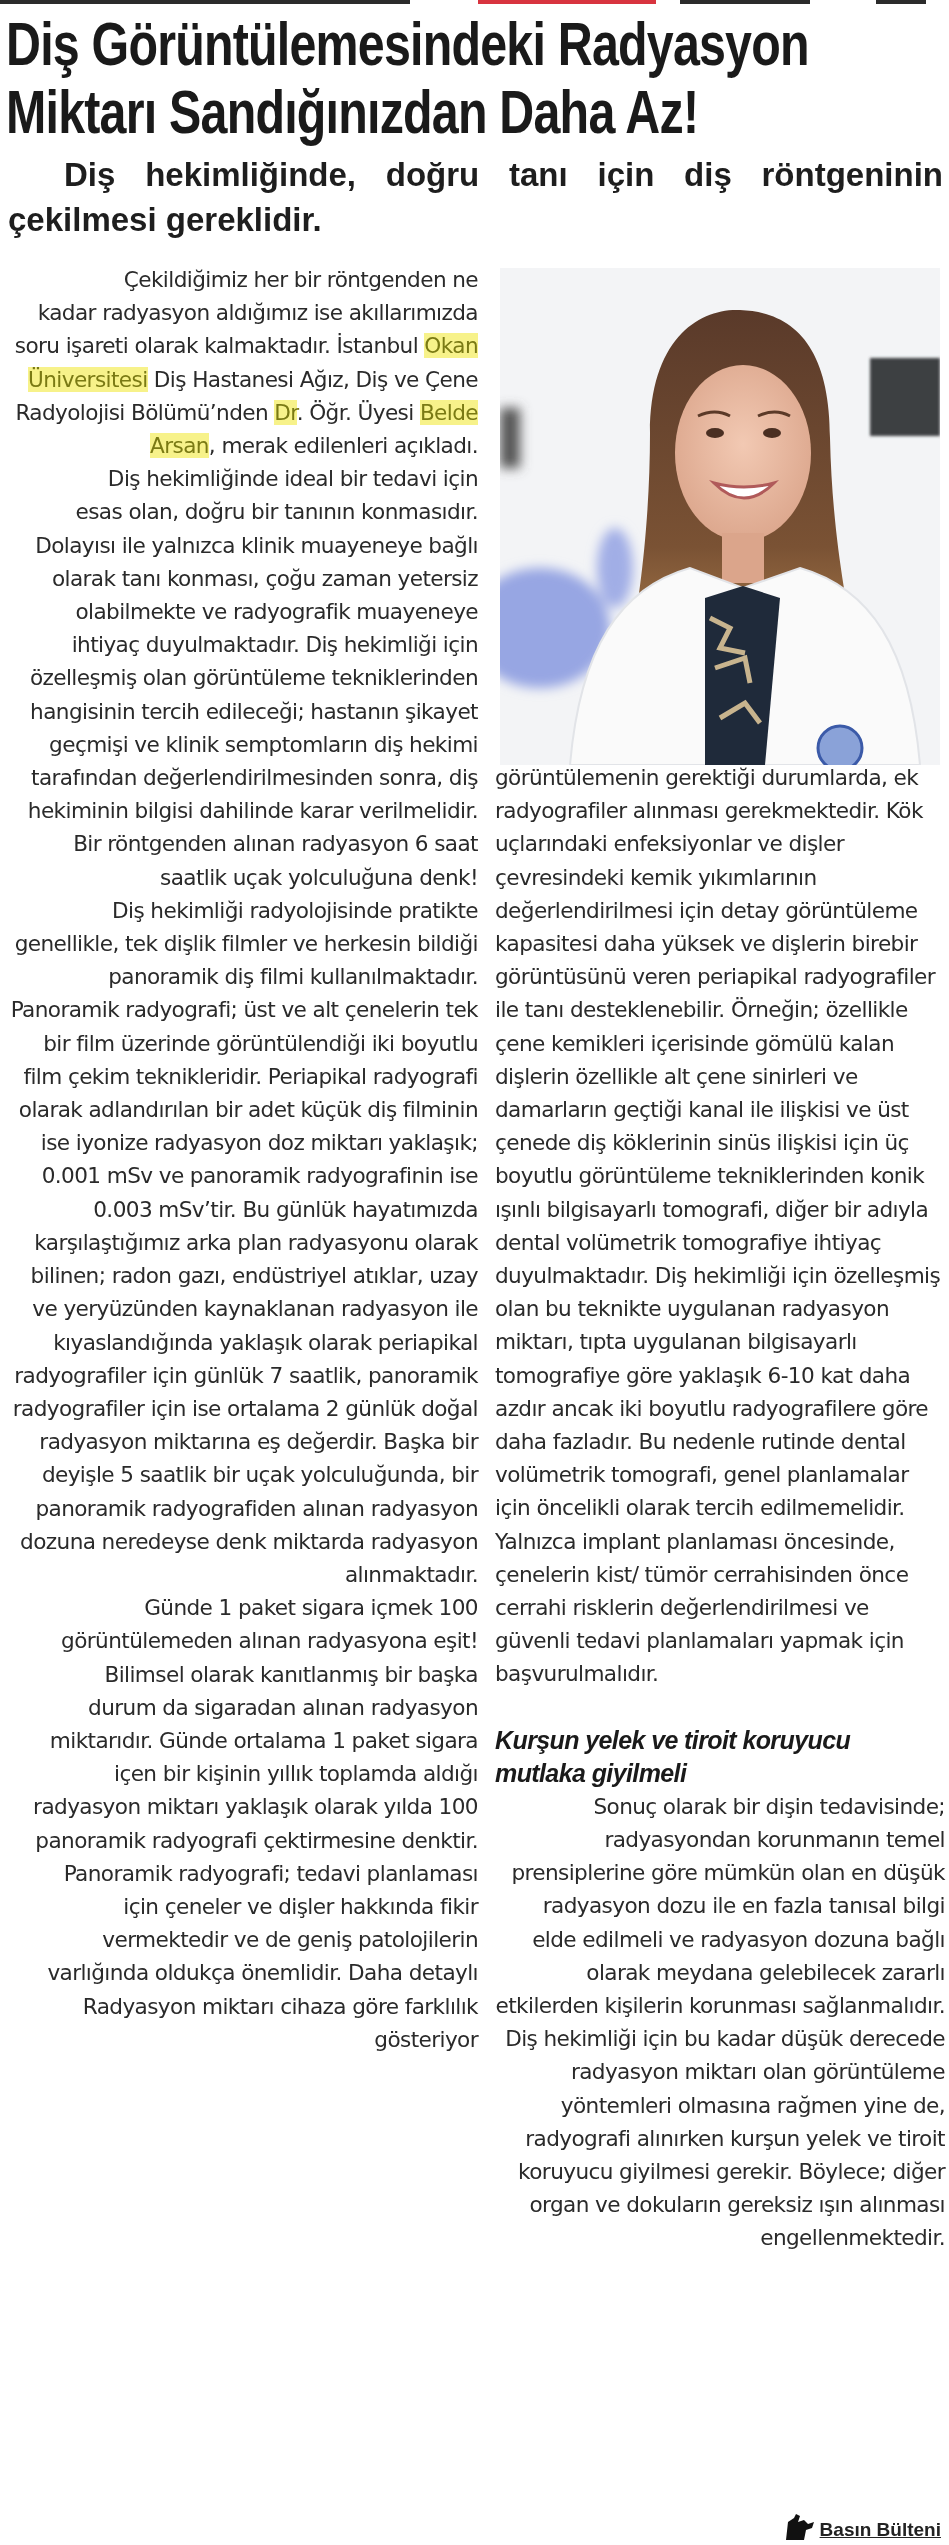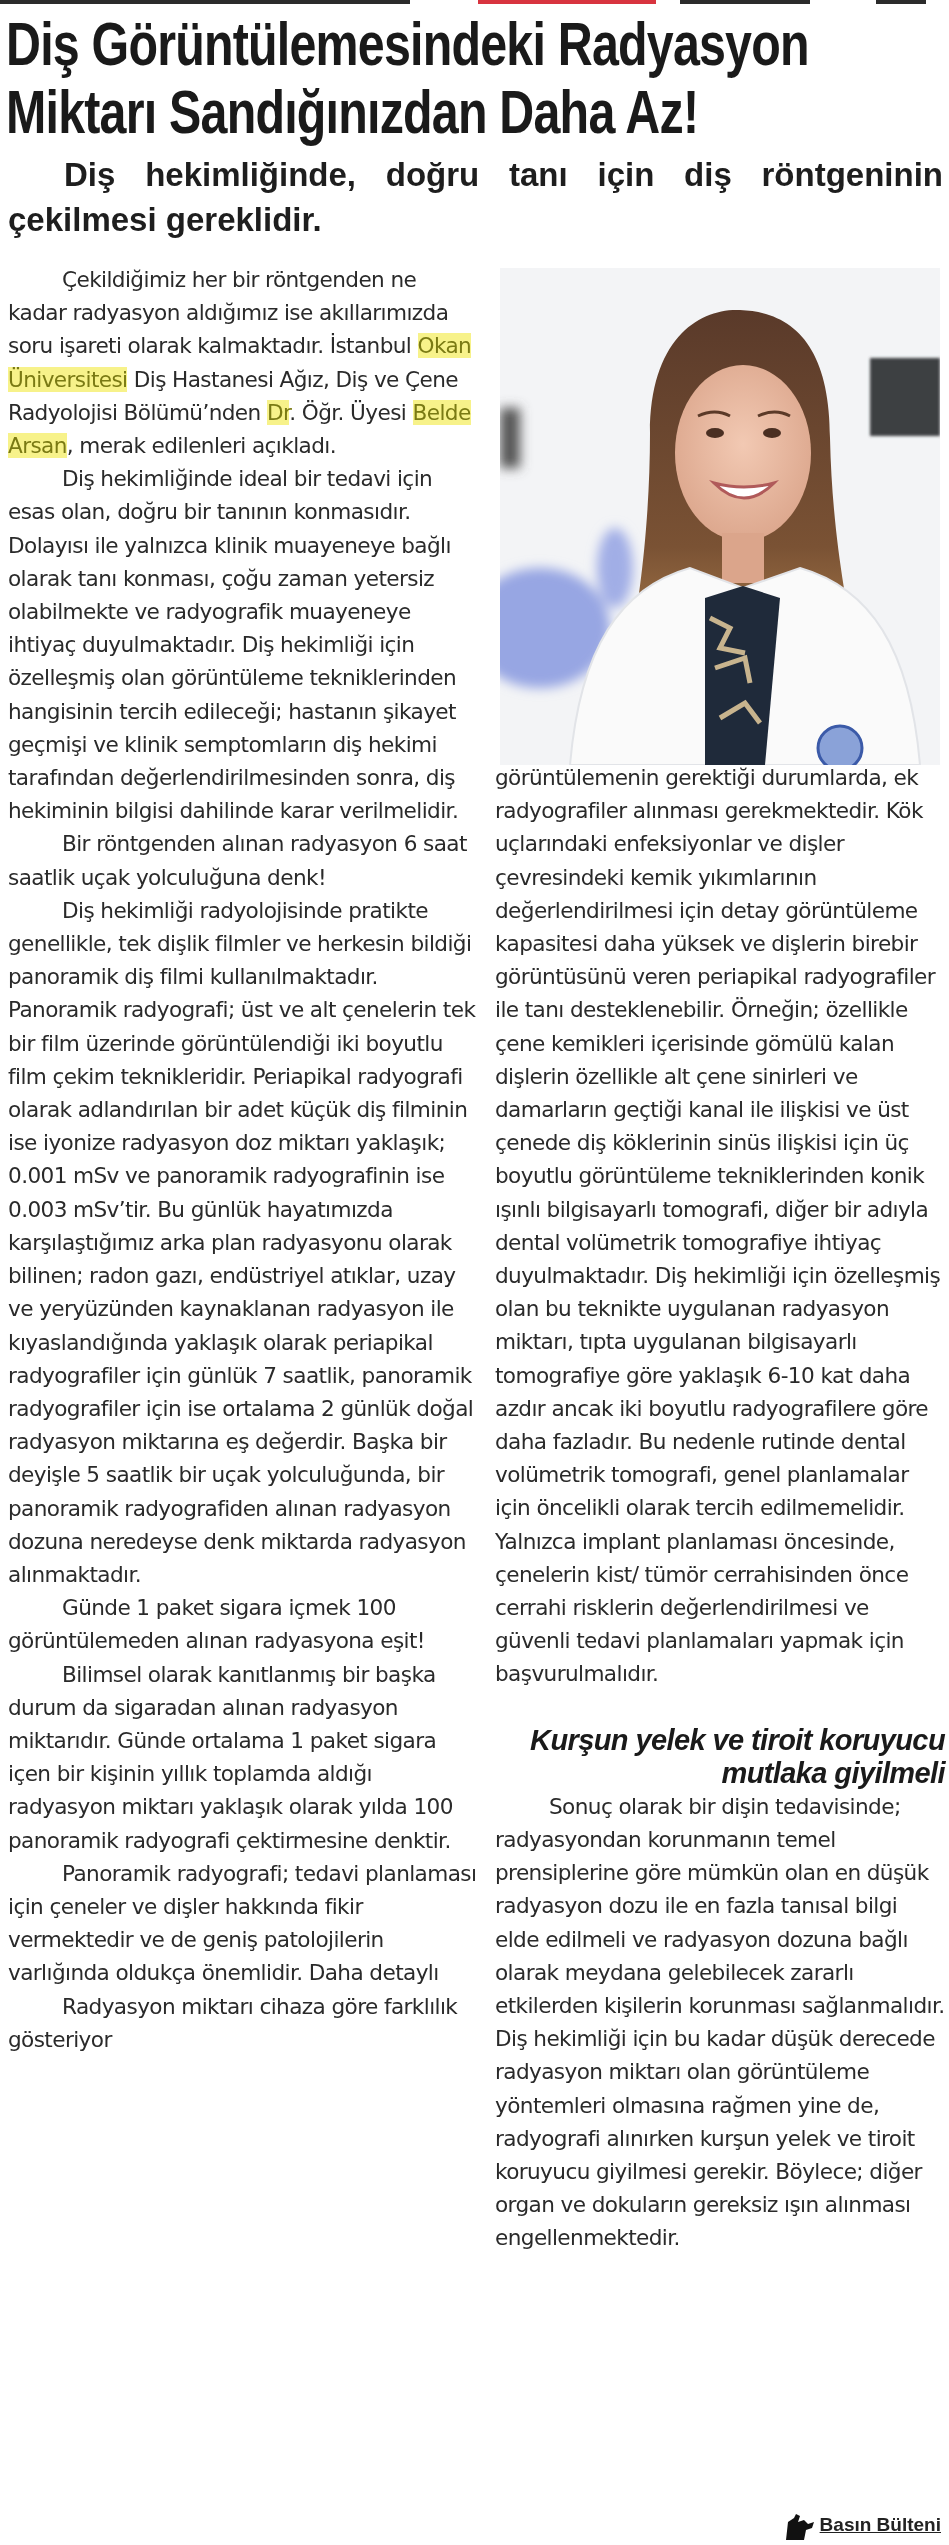--- a/index.html
+++ b/index.html
@@ -38,7 +38,7 @@
   .col.left { left: 8px; top: 263px; width: 470px; }
   .col.right { left: 495px; top: 761px; width: 450px; }
   .col p { margin: 0; }
-  .col p.ind { text-indent: 54px; }
+  .col p.ind { text-indent: 54px; text-align: right; }
   .hl { background: #f7f28a; color: #7a7a14; }
 
   .subhead {

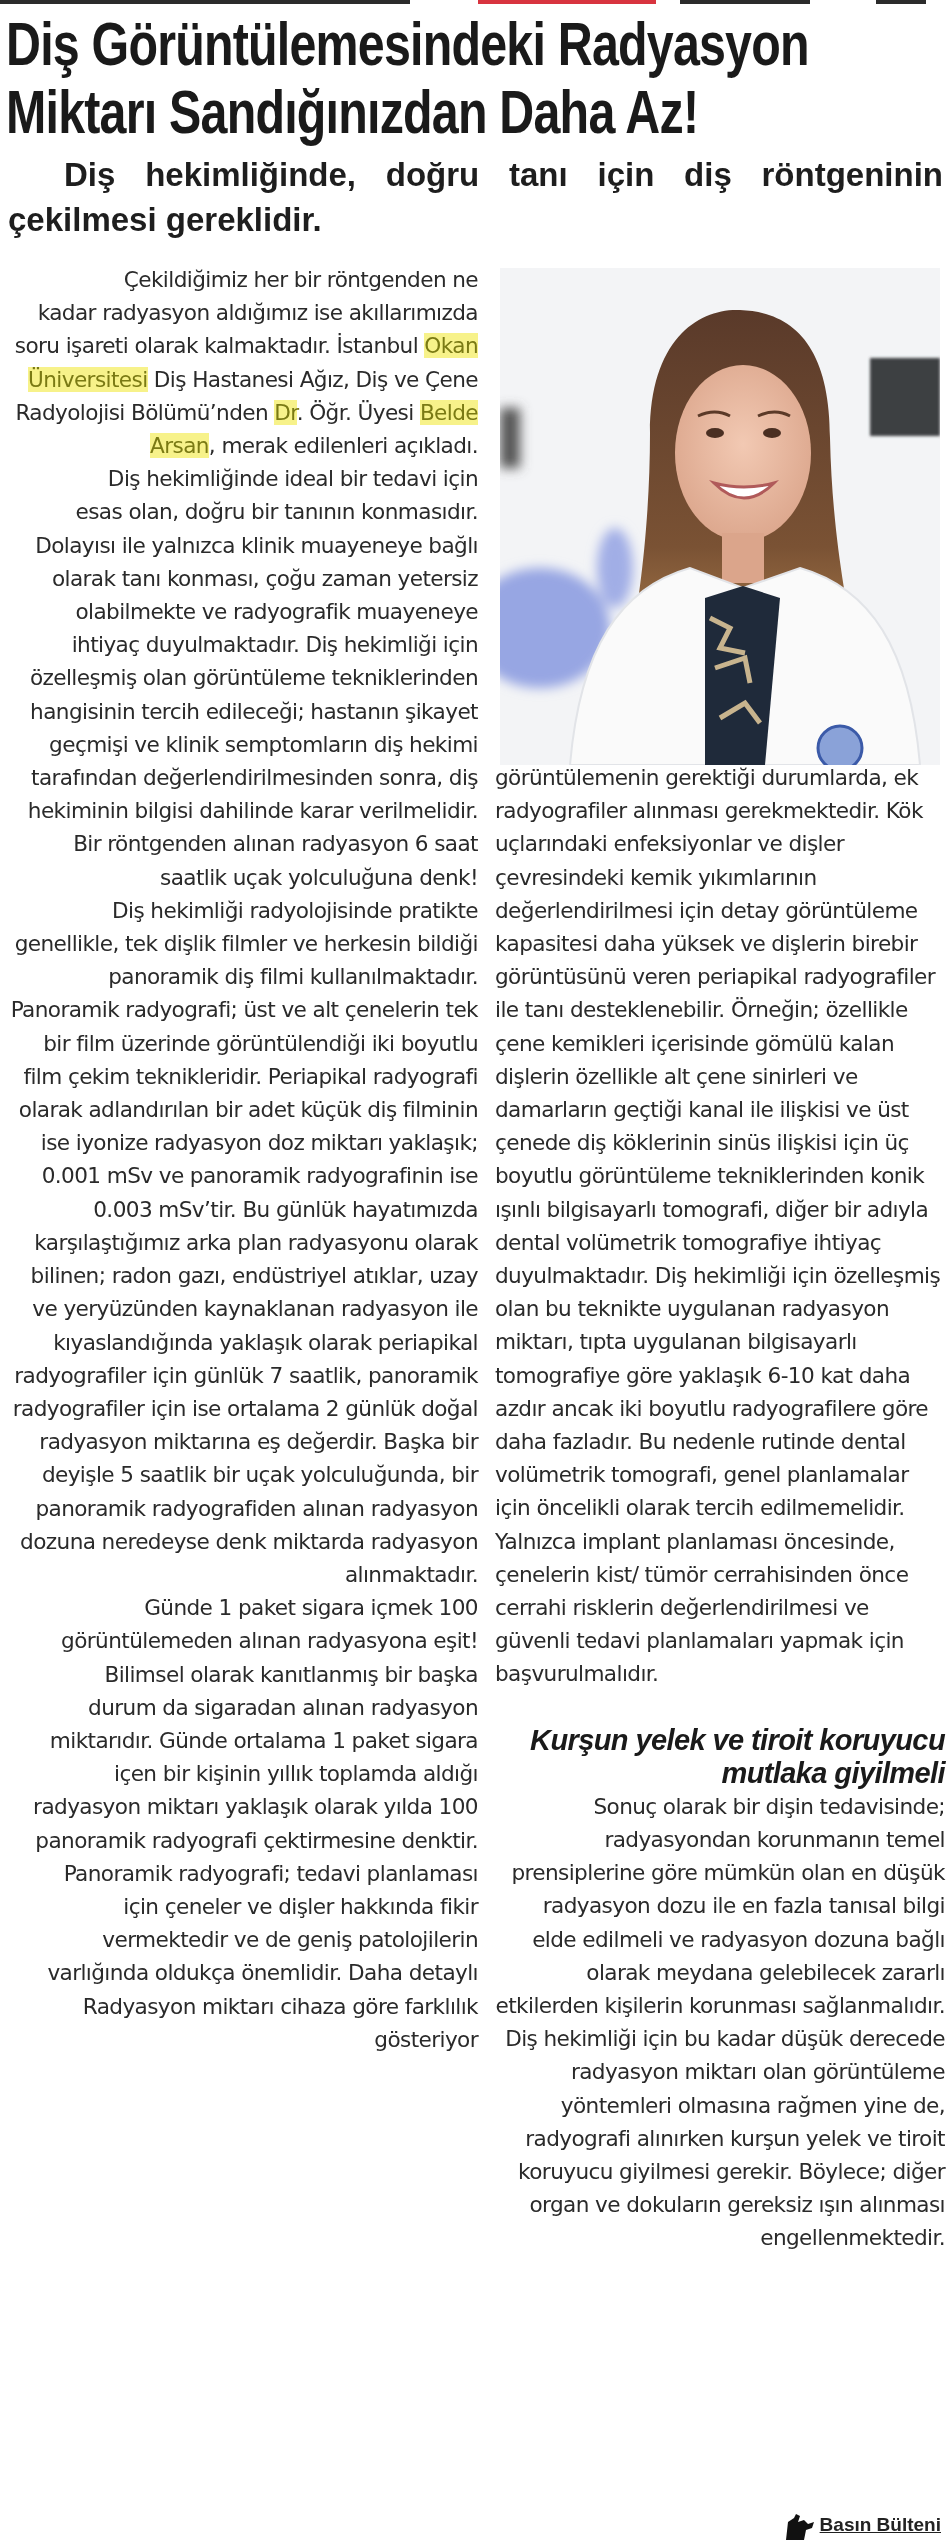--- a/index.html
+++ b/index.html
@@ -43,7 +43,7 @@
 
   .subhead {
     font-family: "Liberation Sans", sans-serif; font-weight: 700; font-style: italic;
-    font-size: 29px; line-height: 33px; color: #1a1a1a; text-align: right;
+    font-size: 25px; line-height: 33px; color: #1a1a1a; text-align: left;
     margin: 33px 0 0 0;
   }
 

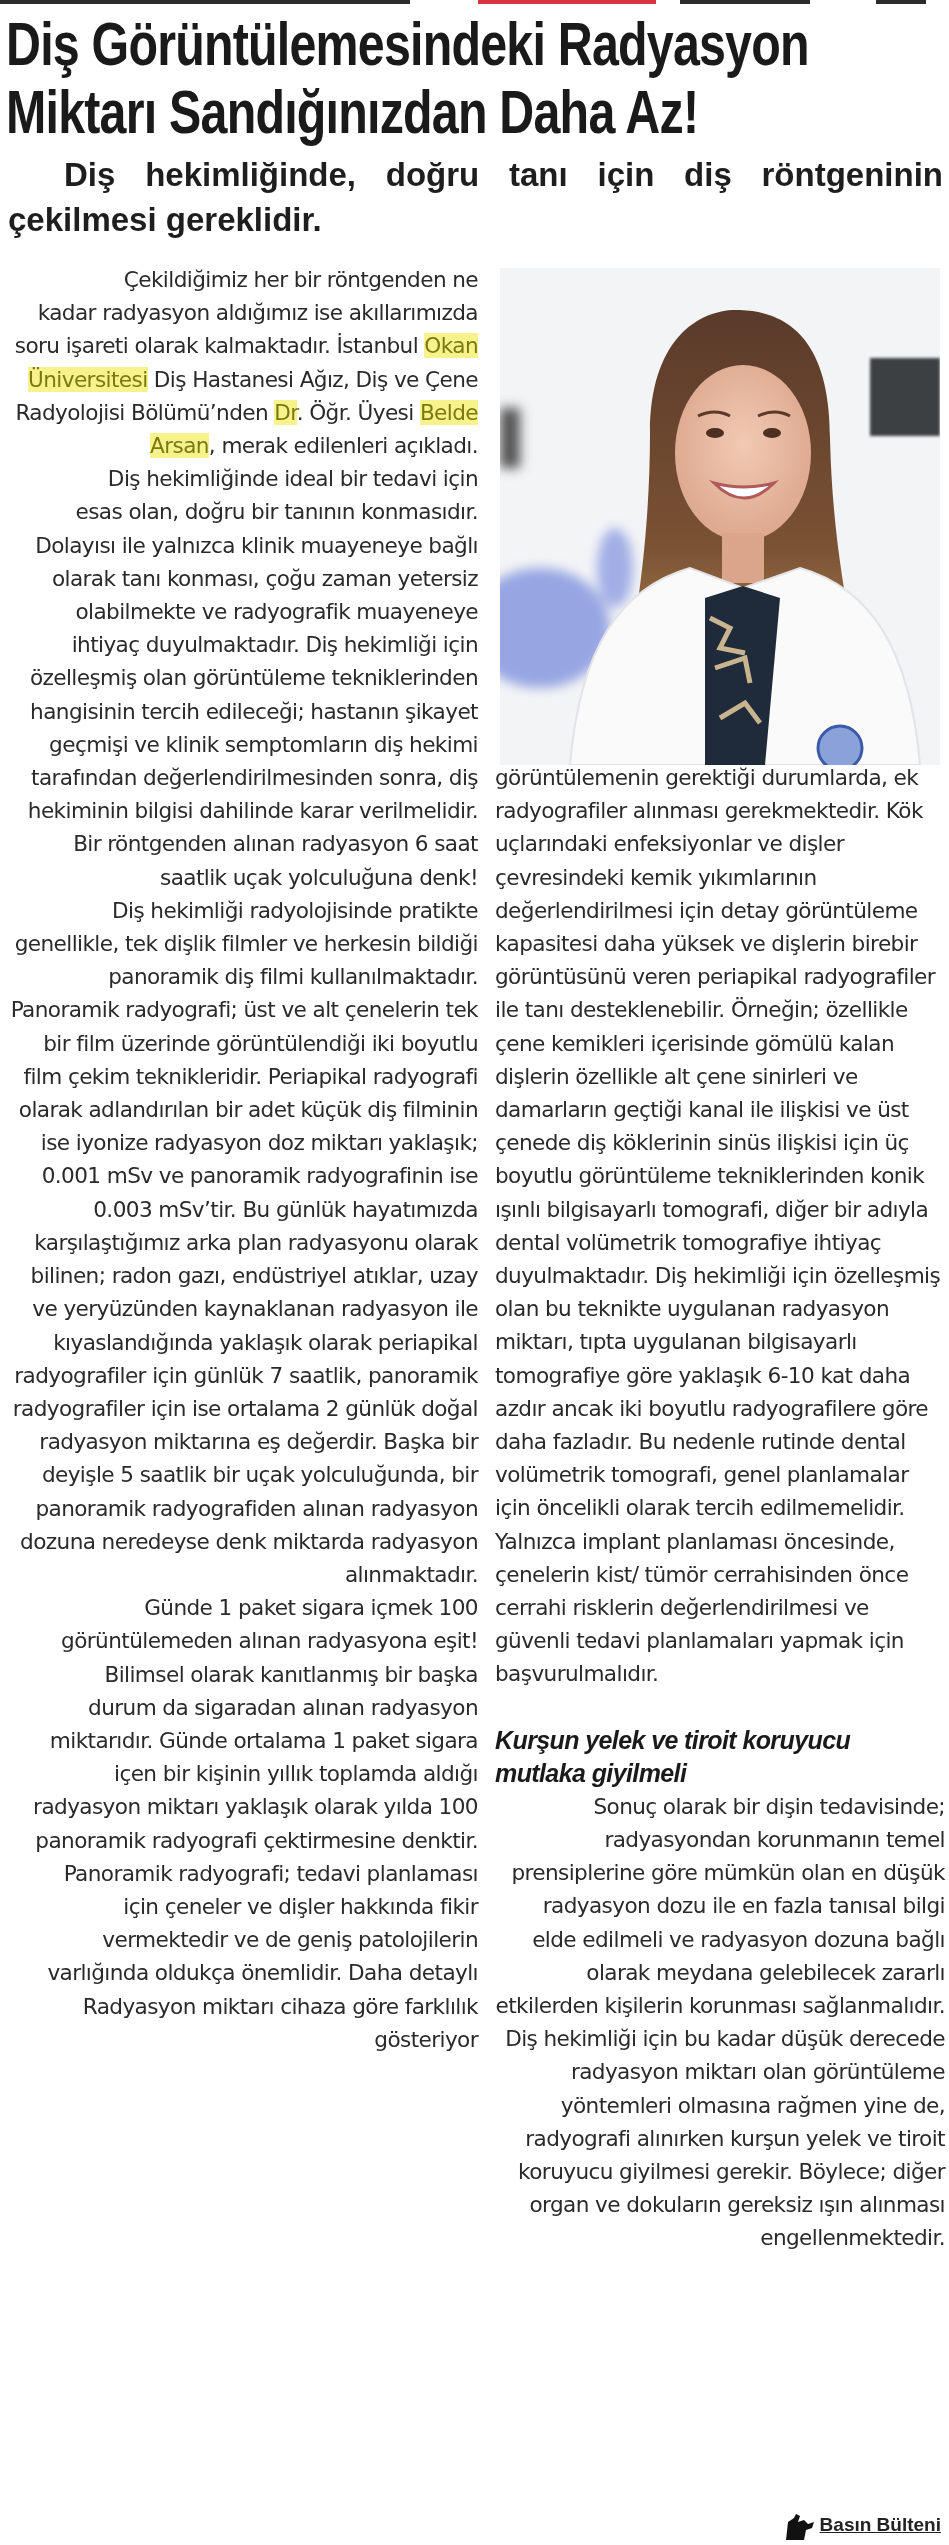--- a/index.html
+++ b/index.html
@@ -55,7 +55,7 @@
   .credit {
     position: absolute; right: 8px; top: 2514px;
     font-family: "Liberation Sans", sans-serif; font-weight: 700;
-    font-size: 19px; color: #222; display: flex; align-items: flex-start; gap: 4px;
+    font-size: 19px; color: #222; display: flex; align-items: center; gap: 4px;
   }
   .credit .lbl { text-decoration: underline; }
 </style>

